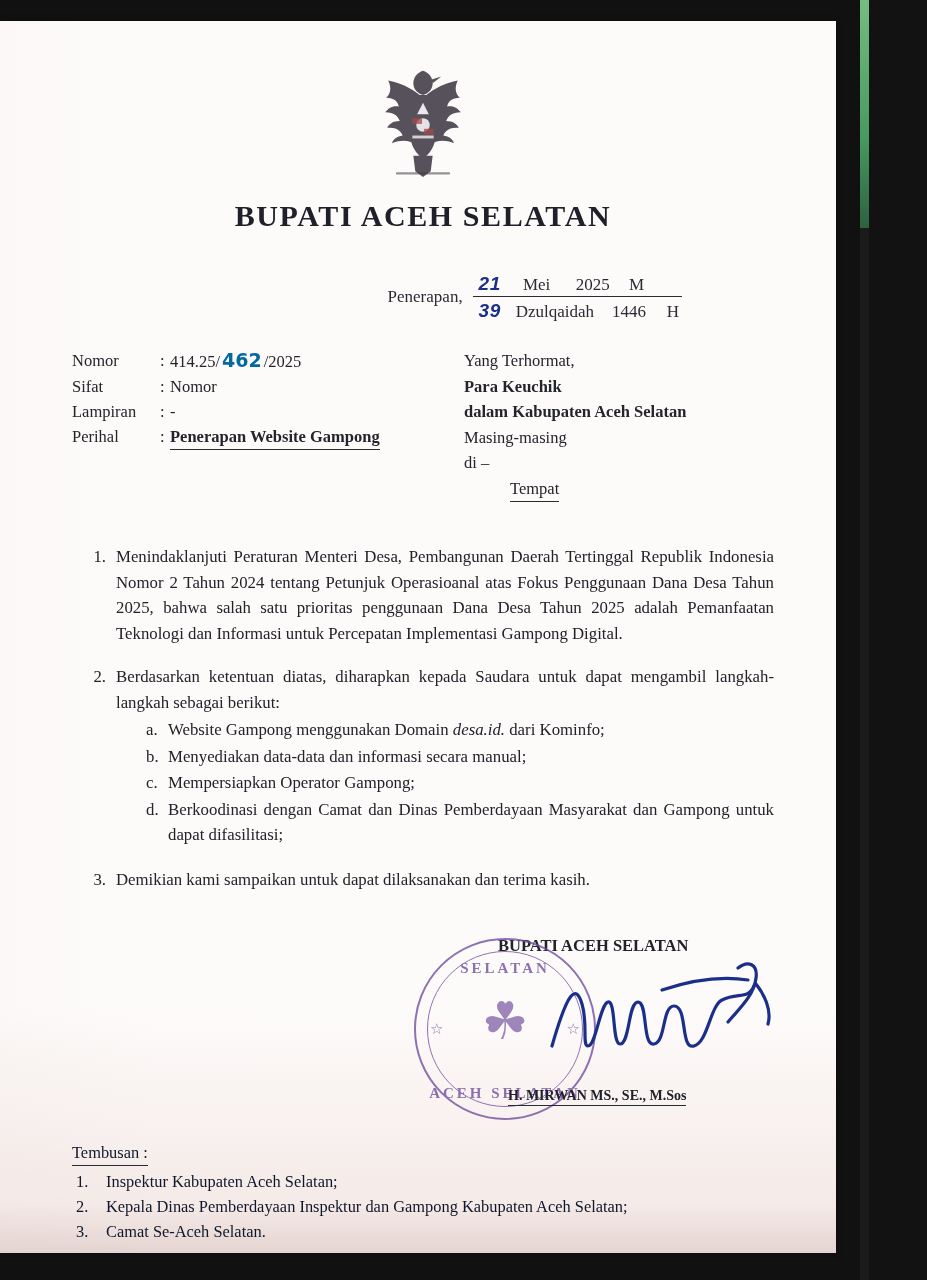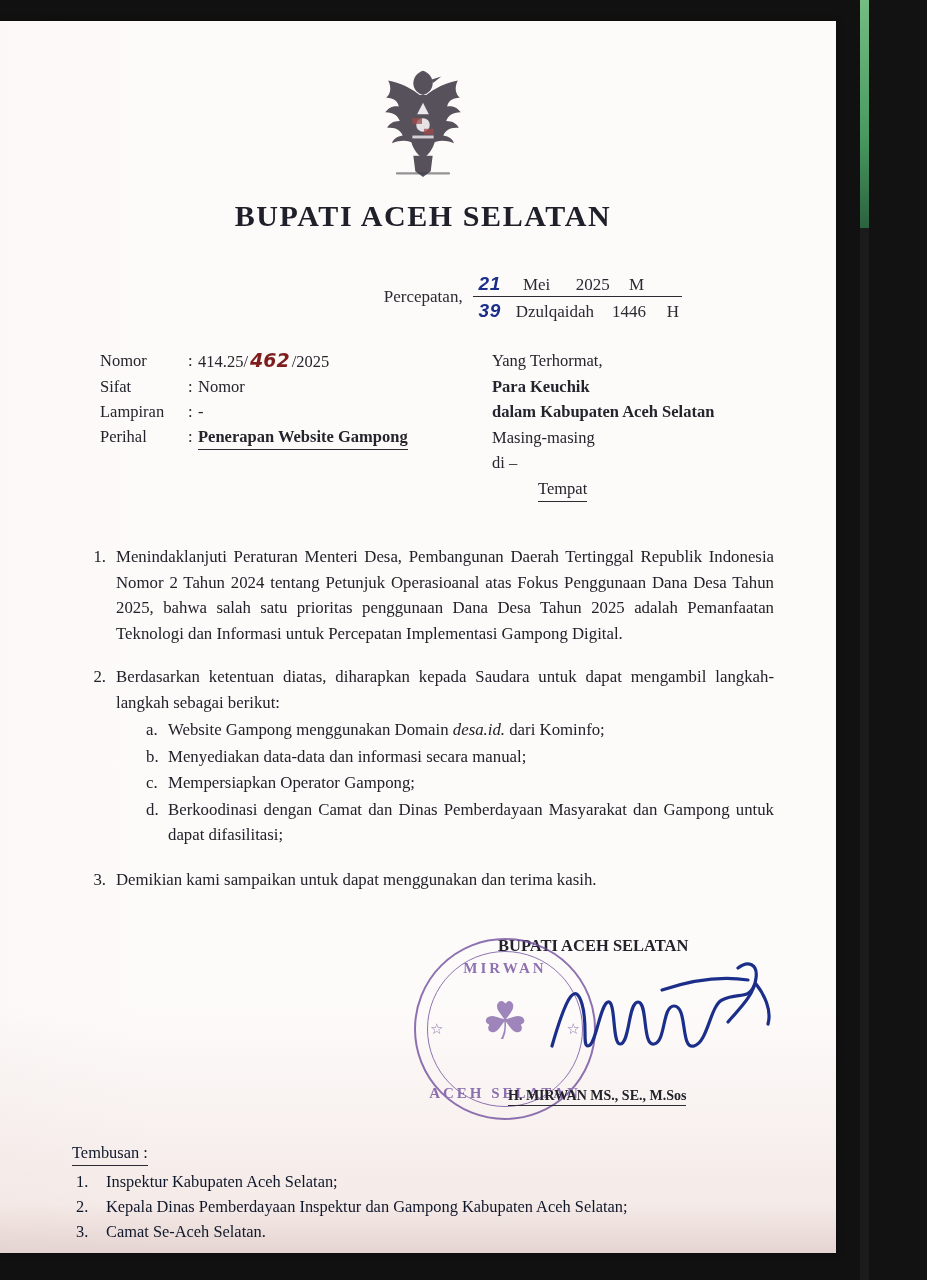--- a/index.html
+++ b/index.html
@@ -359,7 +359,7 @@
 
       <div class="date-block">
         <div class="date-inner">
-          <div class="date-label">Percepatan,</div>
+          <div class="date-label">Penerapan,</div>
           <div class="date-lines">
             <div class="date-row top">
               <span class="hand dt-cell">21</span>

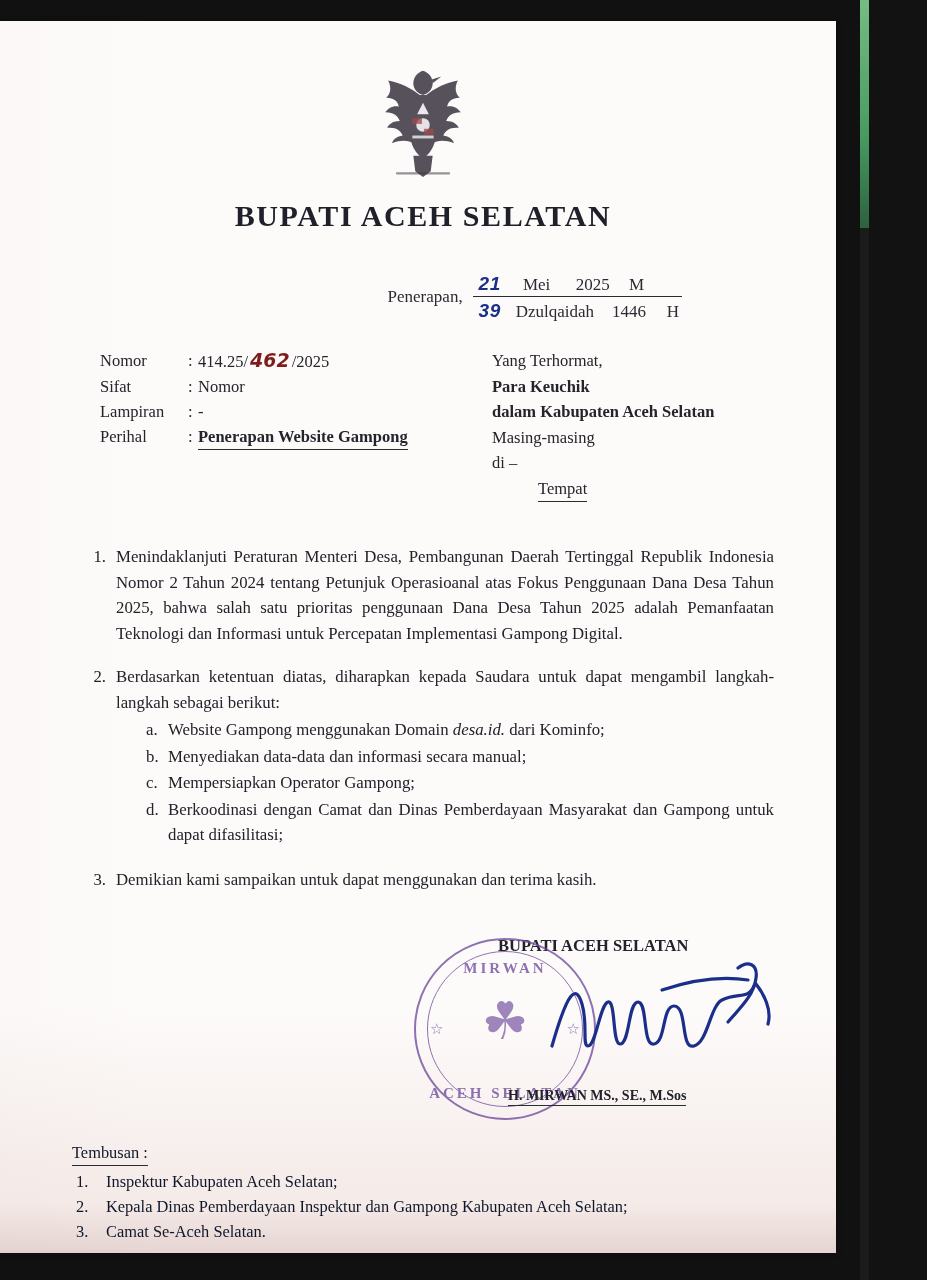--- a/index.html
+++ b/index.html
@@ -147,7 +147,6 @@
     font-size: 16.5px;
     line-height: 25px;
     color: #24242c;
-    margin-left: 28px;
   }
   .meta-row { display: flex; }
   .meta-key { width: 88px; }

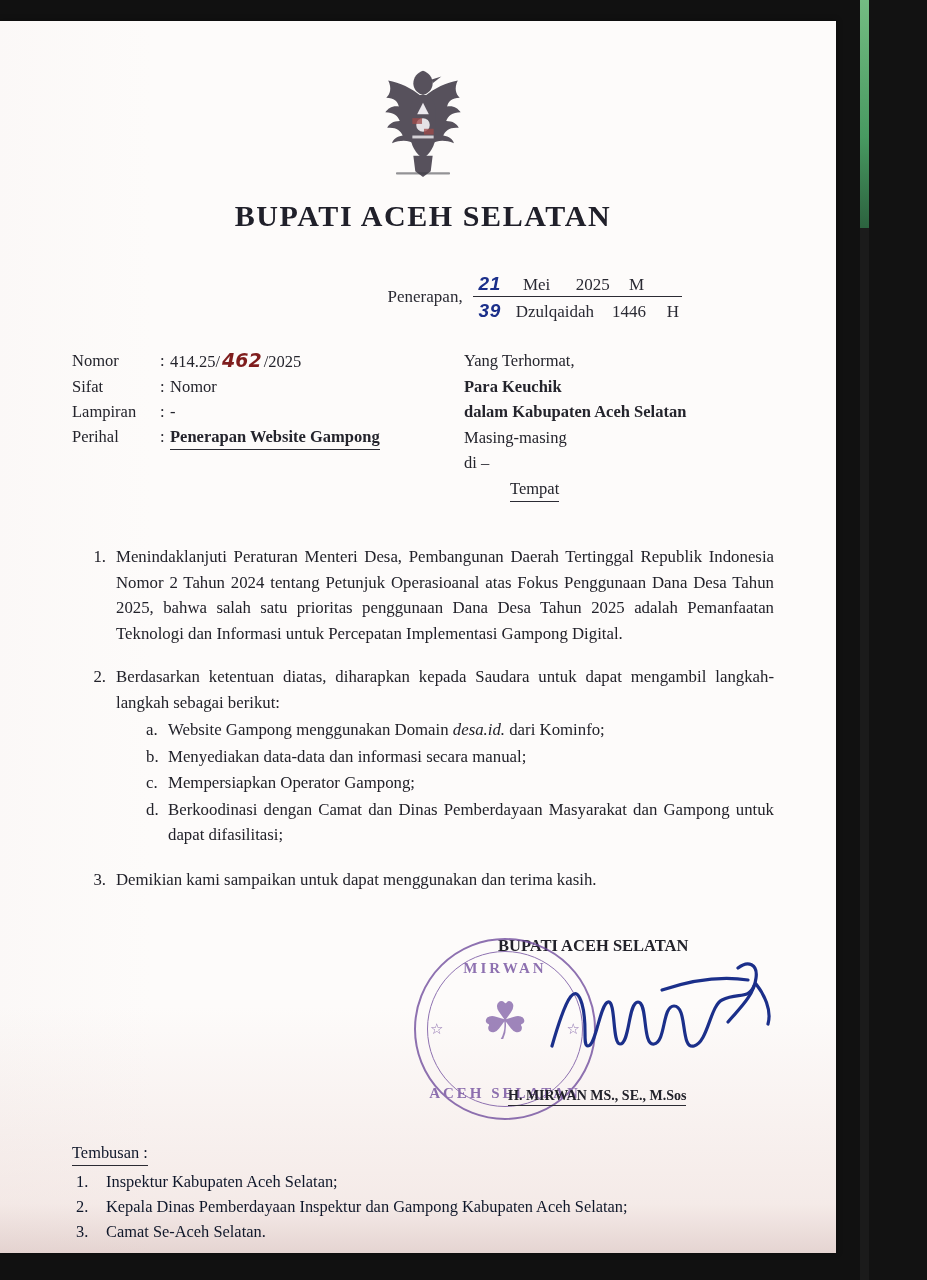--- a/index.html
+++ b/index.html
@@ -161,8 +161,7 @@
   .num-hand {
     font-family: "DejaVu Sans", sans-serif;
     font-weight: bold;
-    font-style: italic;
-    color: #7f1d1d;
+    color: #0369a1;
     font-size: 19px;
     padding: 0 2px;
   }

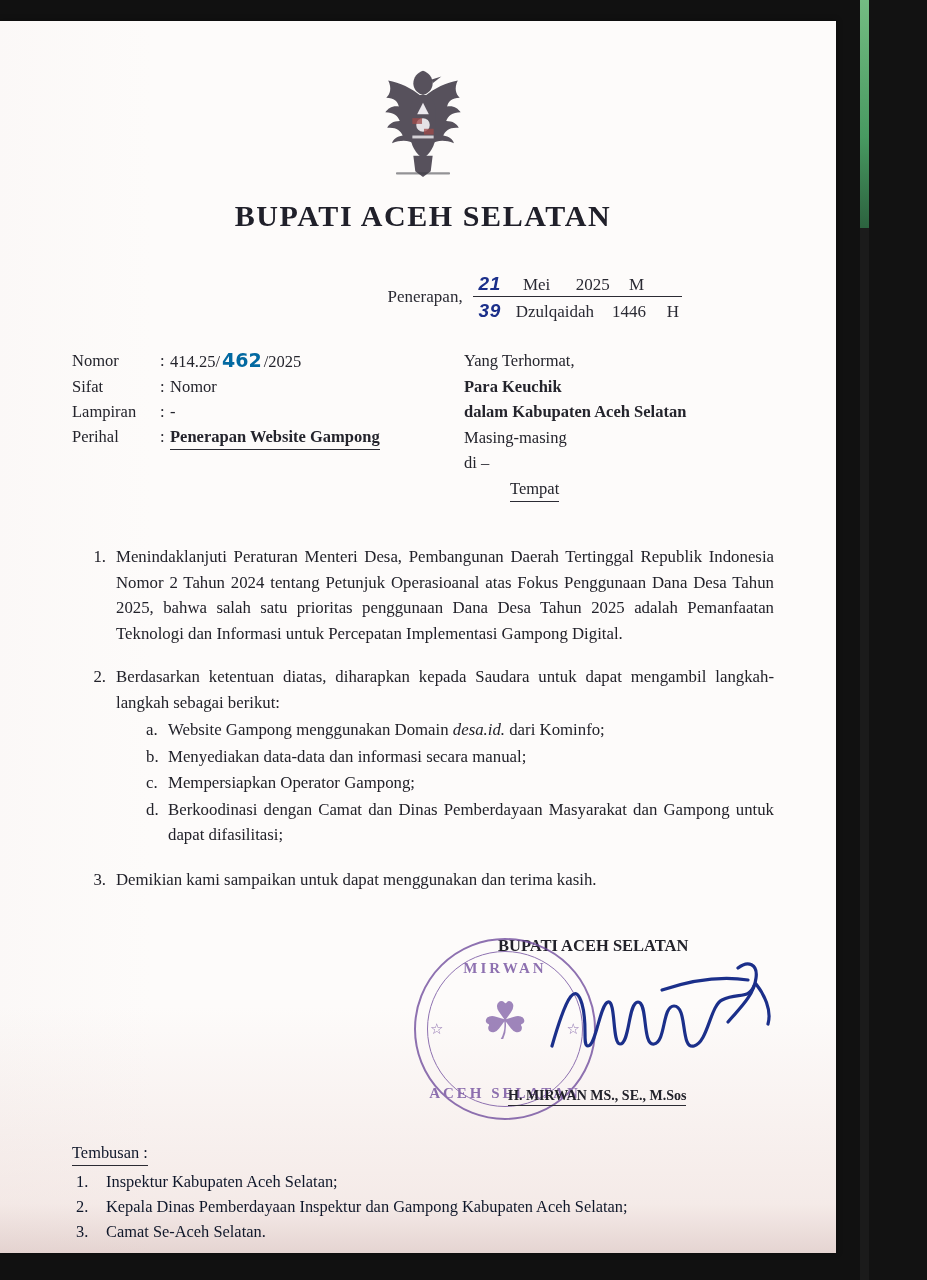--- a/index.html
+++ b/index.html
@@ -448,7 +448,7 @@
 
         <div class="item">
           <div class="no">3.</div>
-          <div class="txt">Demikian kami sampaikan untuk dapat menggunakan dan terima kasih.</div>
+          <div class="txt">Demikian kami sampaikan untuk dapat dilaksanakan dan terima kasih.</div>
         </div>
 
       </div>

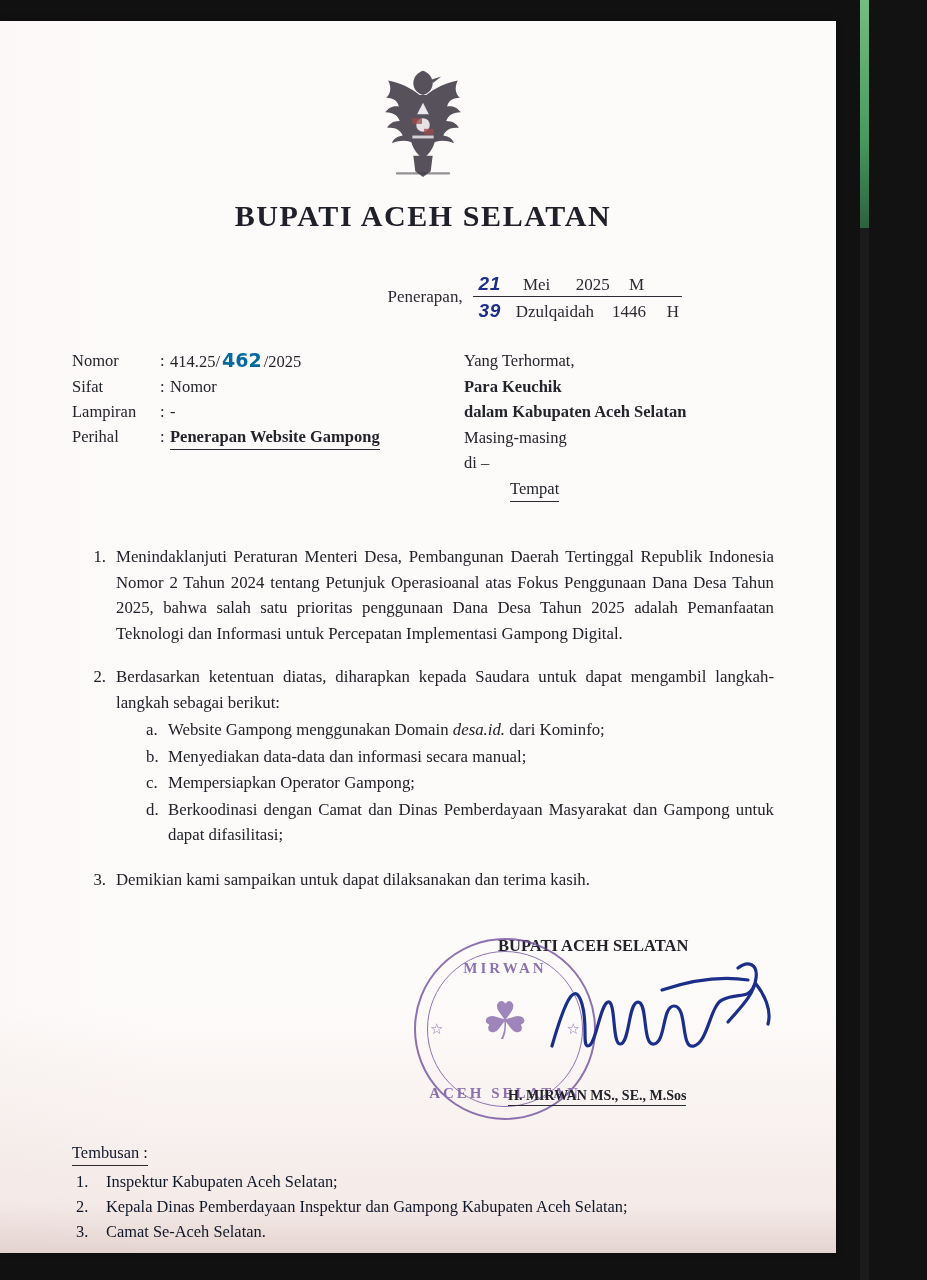--- a/index.html
+++ b/index.html
@@ -458,7 +458,7 @@
         <div class="sign-title">BUPATI ACEH SELATAN</div>
 
         <div class="stamp">
-          <div class="stamp-top">MIRWAN</div>
+          <div class="stamp-top">SELATAN</div>
           <div class="stamp-mid">☘</div>
           <div class="stamp-star l">☆</div>
           <div class="stamp-star r">☆</div>

